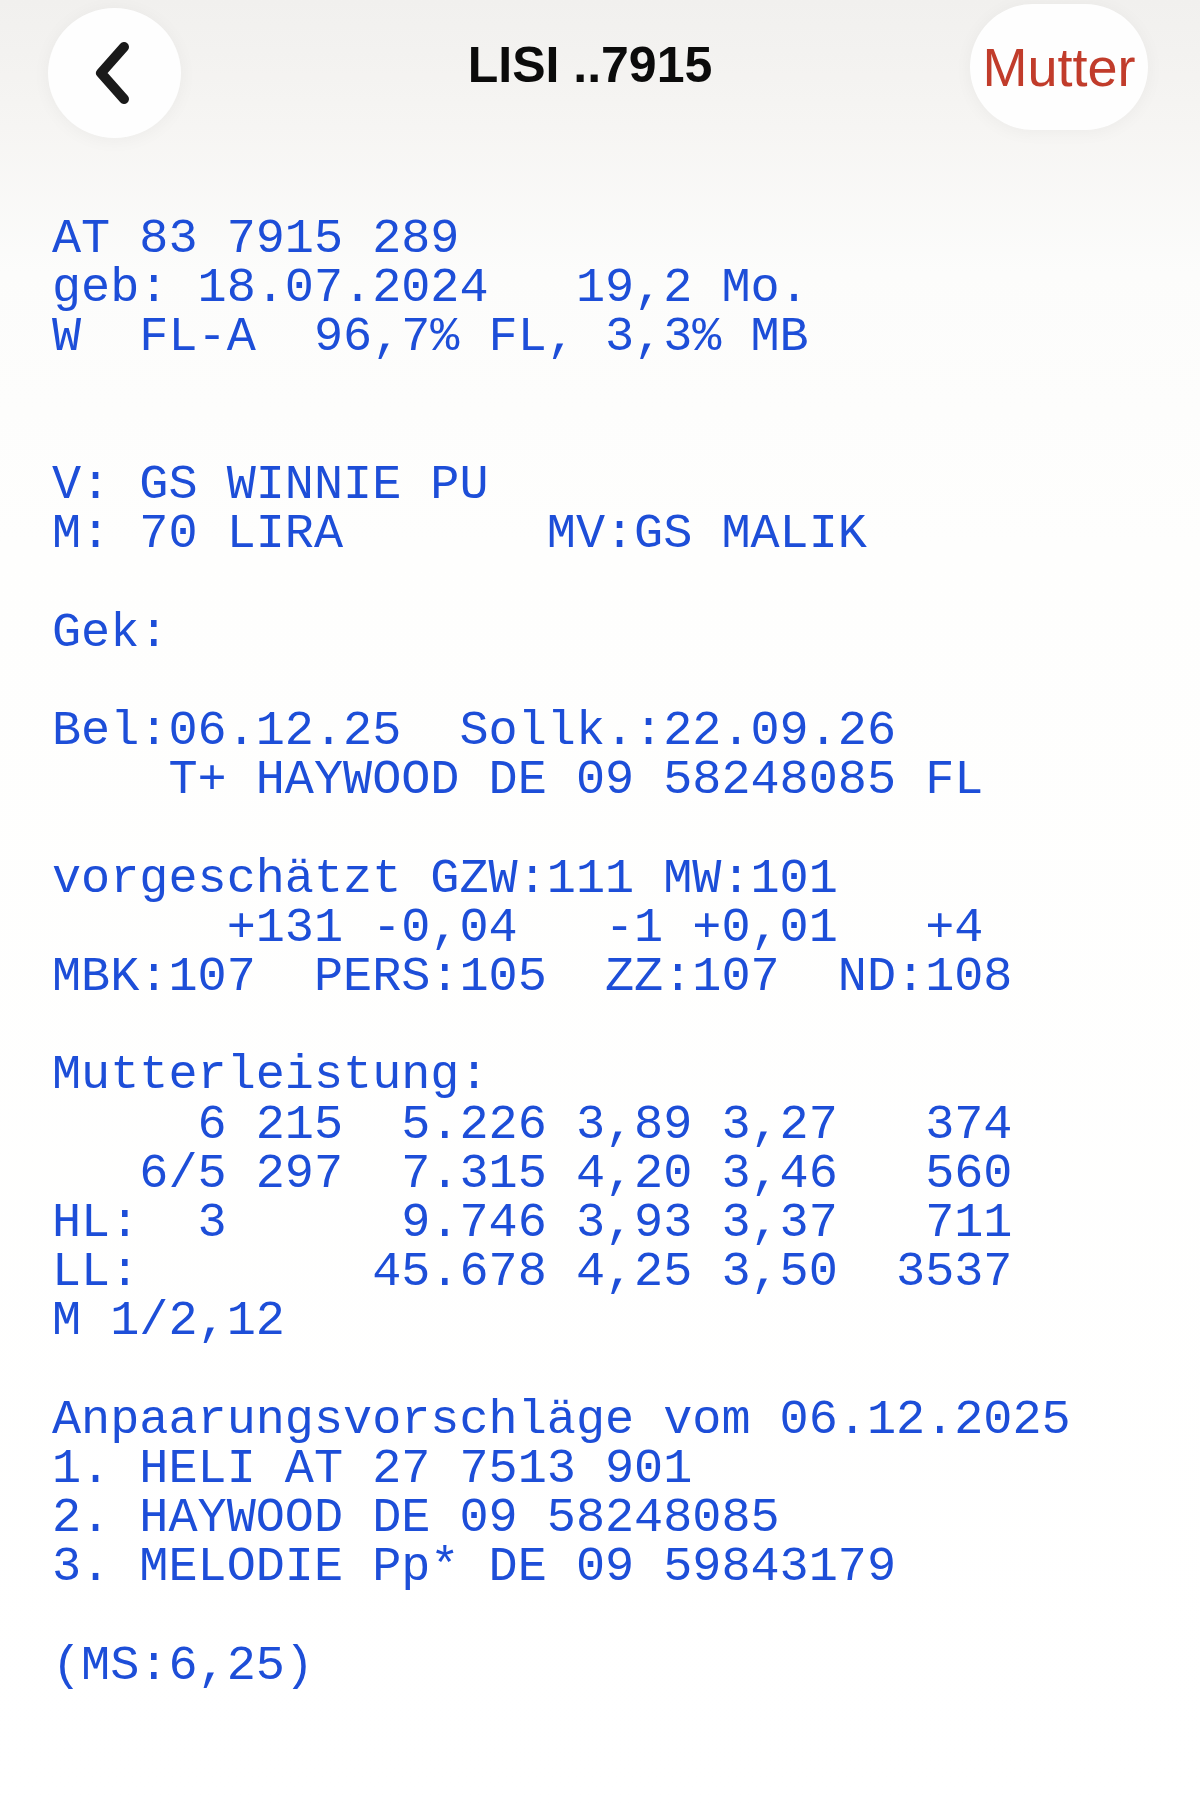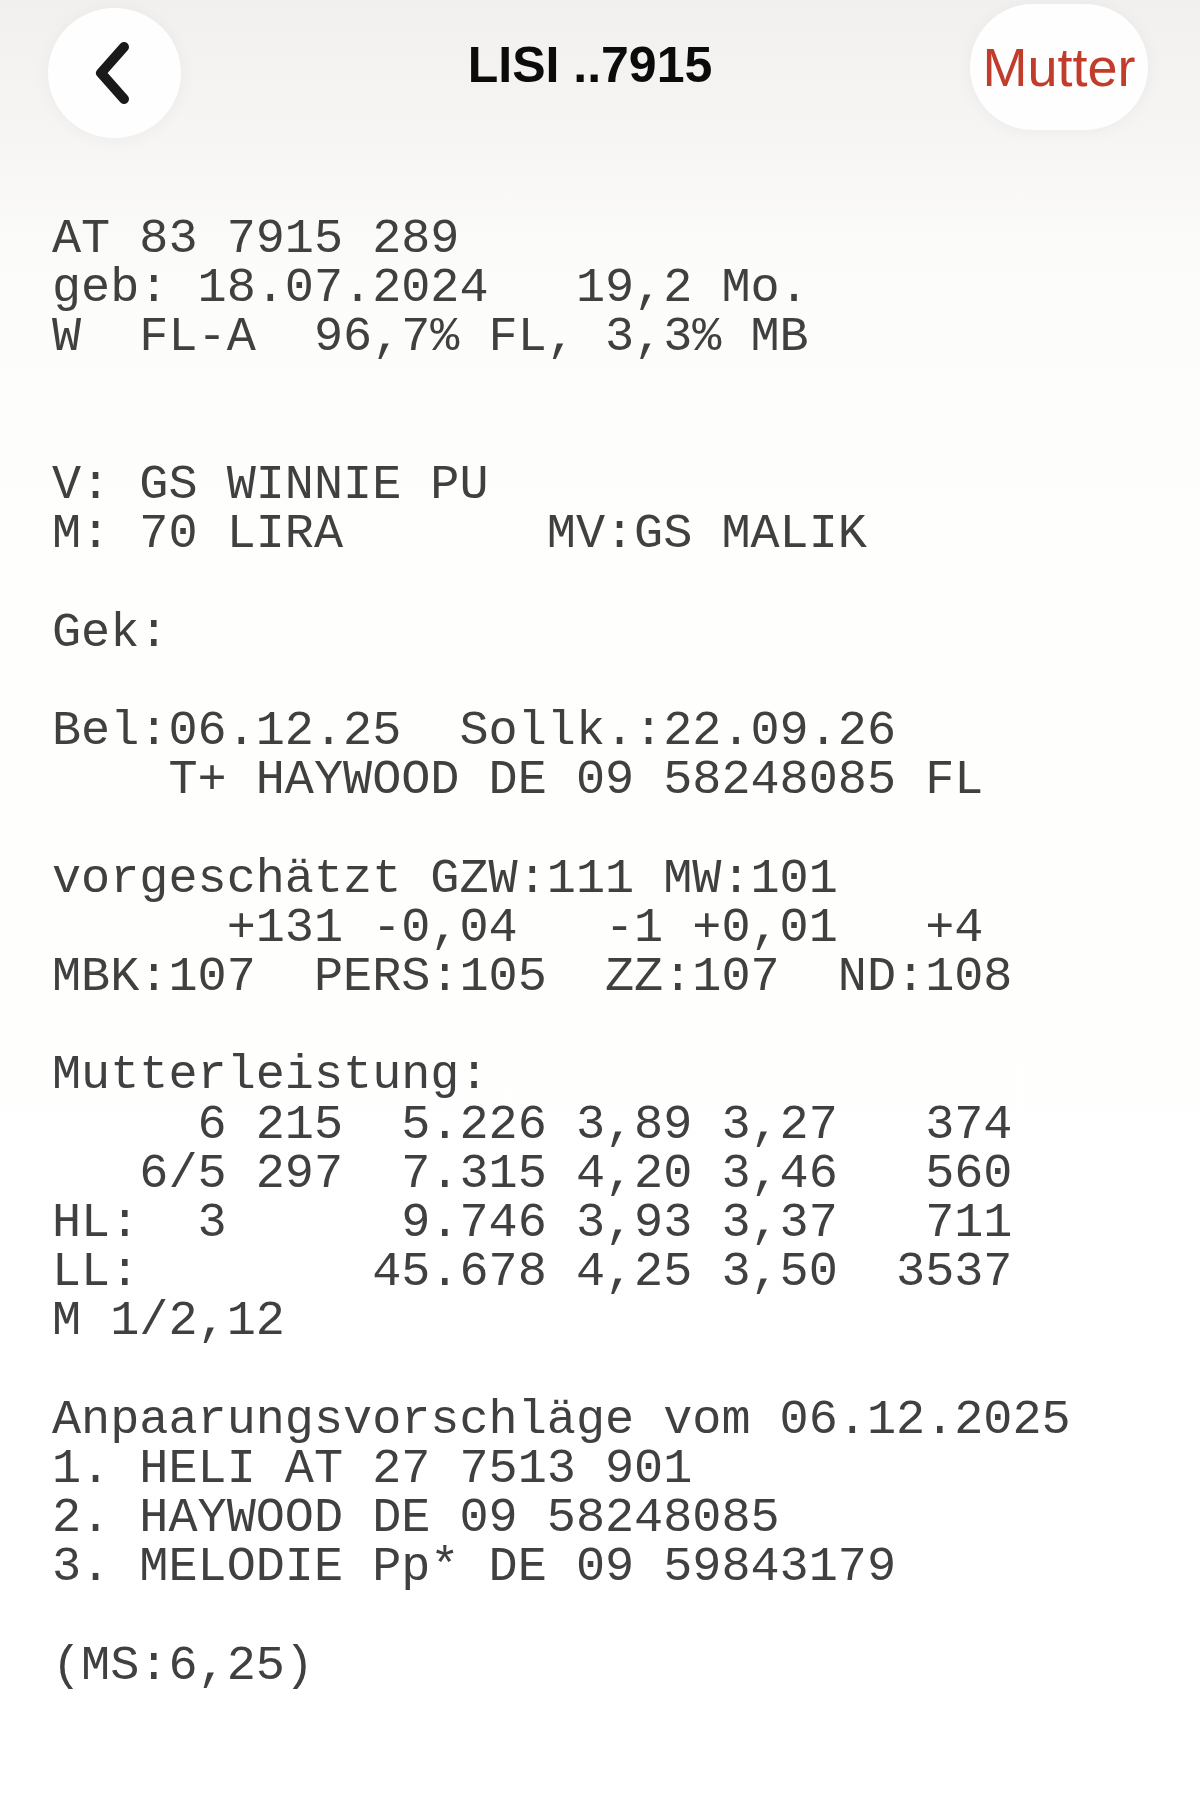--- a/index.html
+++ b/index.html
@@ -37,7 +37,7 @@
     position:absolute;top:215px;left:52px;margin:0;
     font-family:"Liberation Mono","DejaVu Sans Mono",monospace;
     font-size:48.5px;line-height:49.2px;
-    color:#404040;
+    color:#1d4ed8;
     white-space:pre;
   }
 </style>

